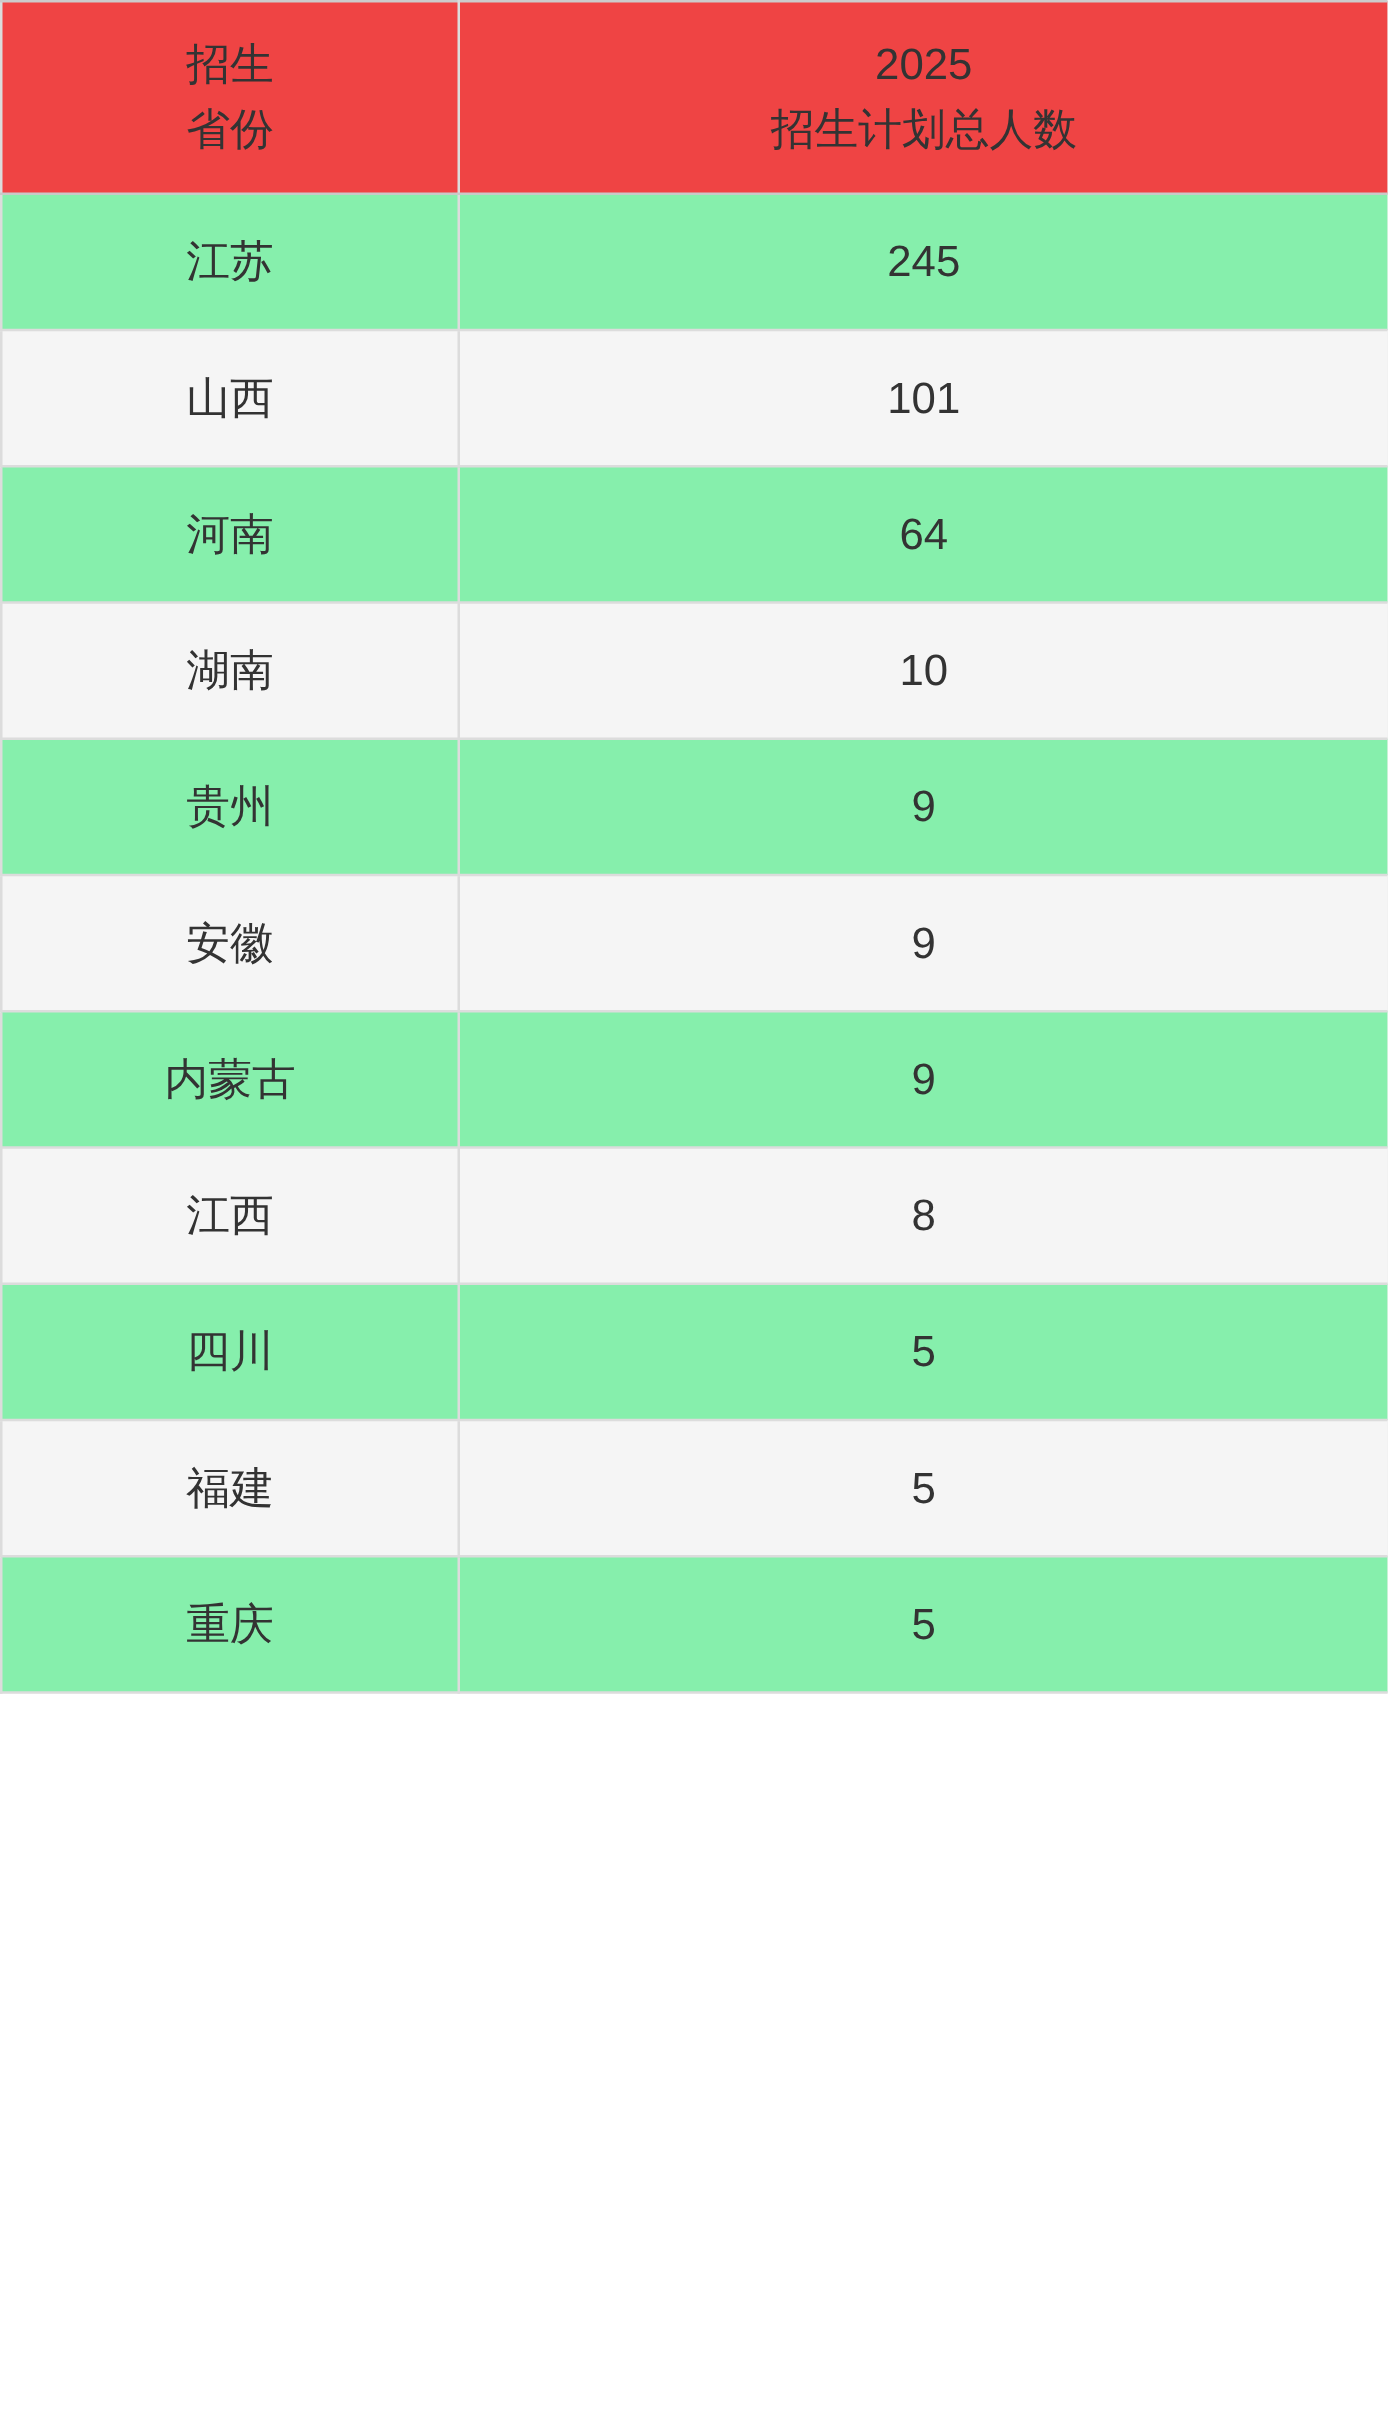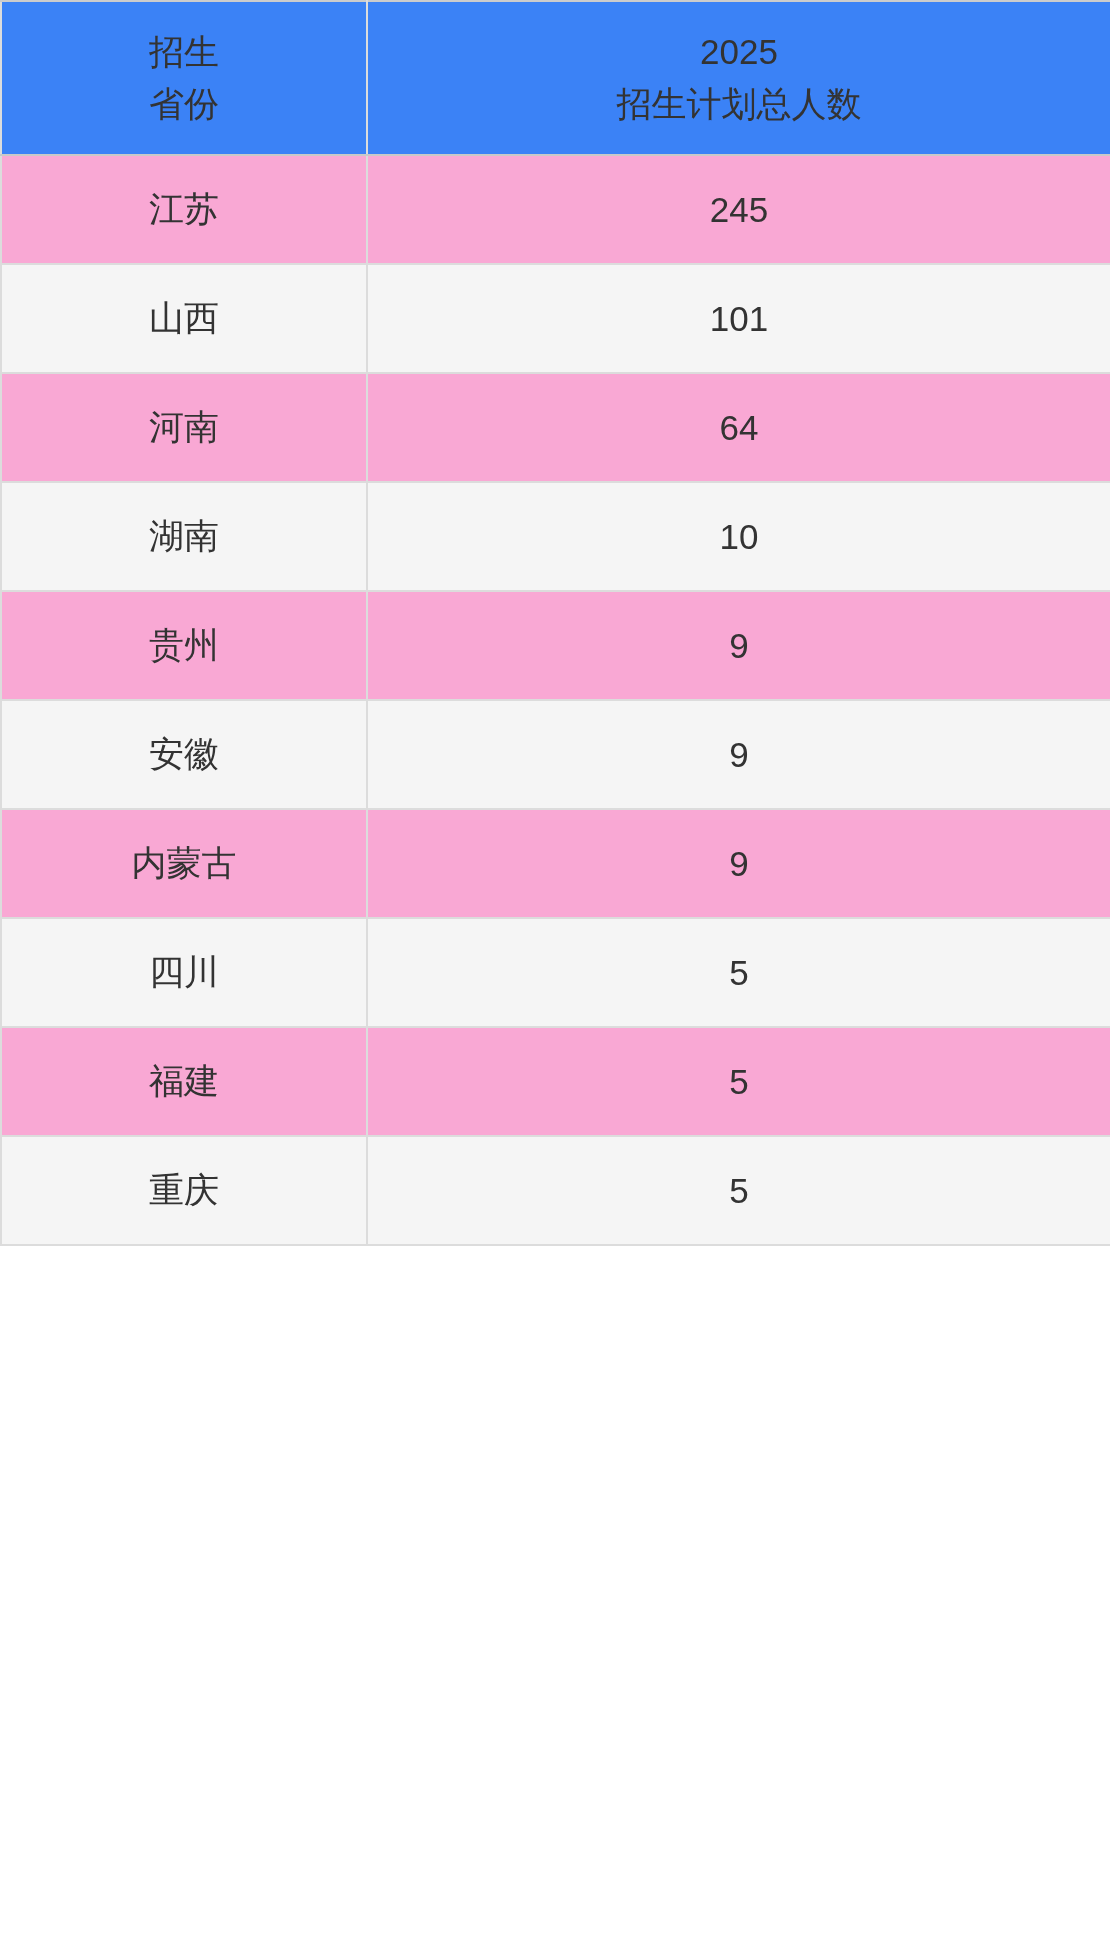--- a/index.html
+++ b/index.html
@@ -29,7 +29,7 @@
     padding: 0;
   }
   table.enroll thead th {
-    background: #3b82f6;
+    background: #ef4444;
     height: 152px;
     font-size: 35px;
     line-height: 52px;

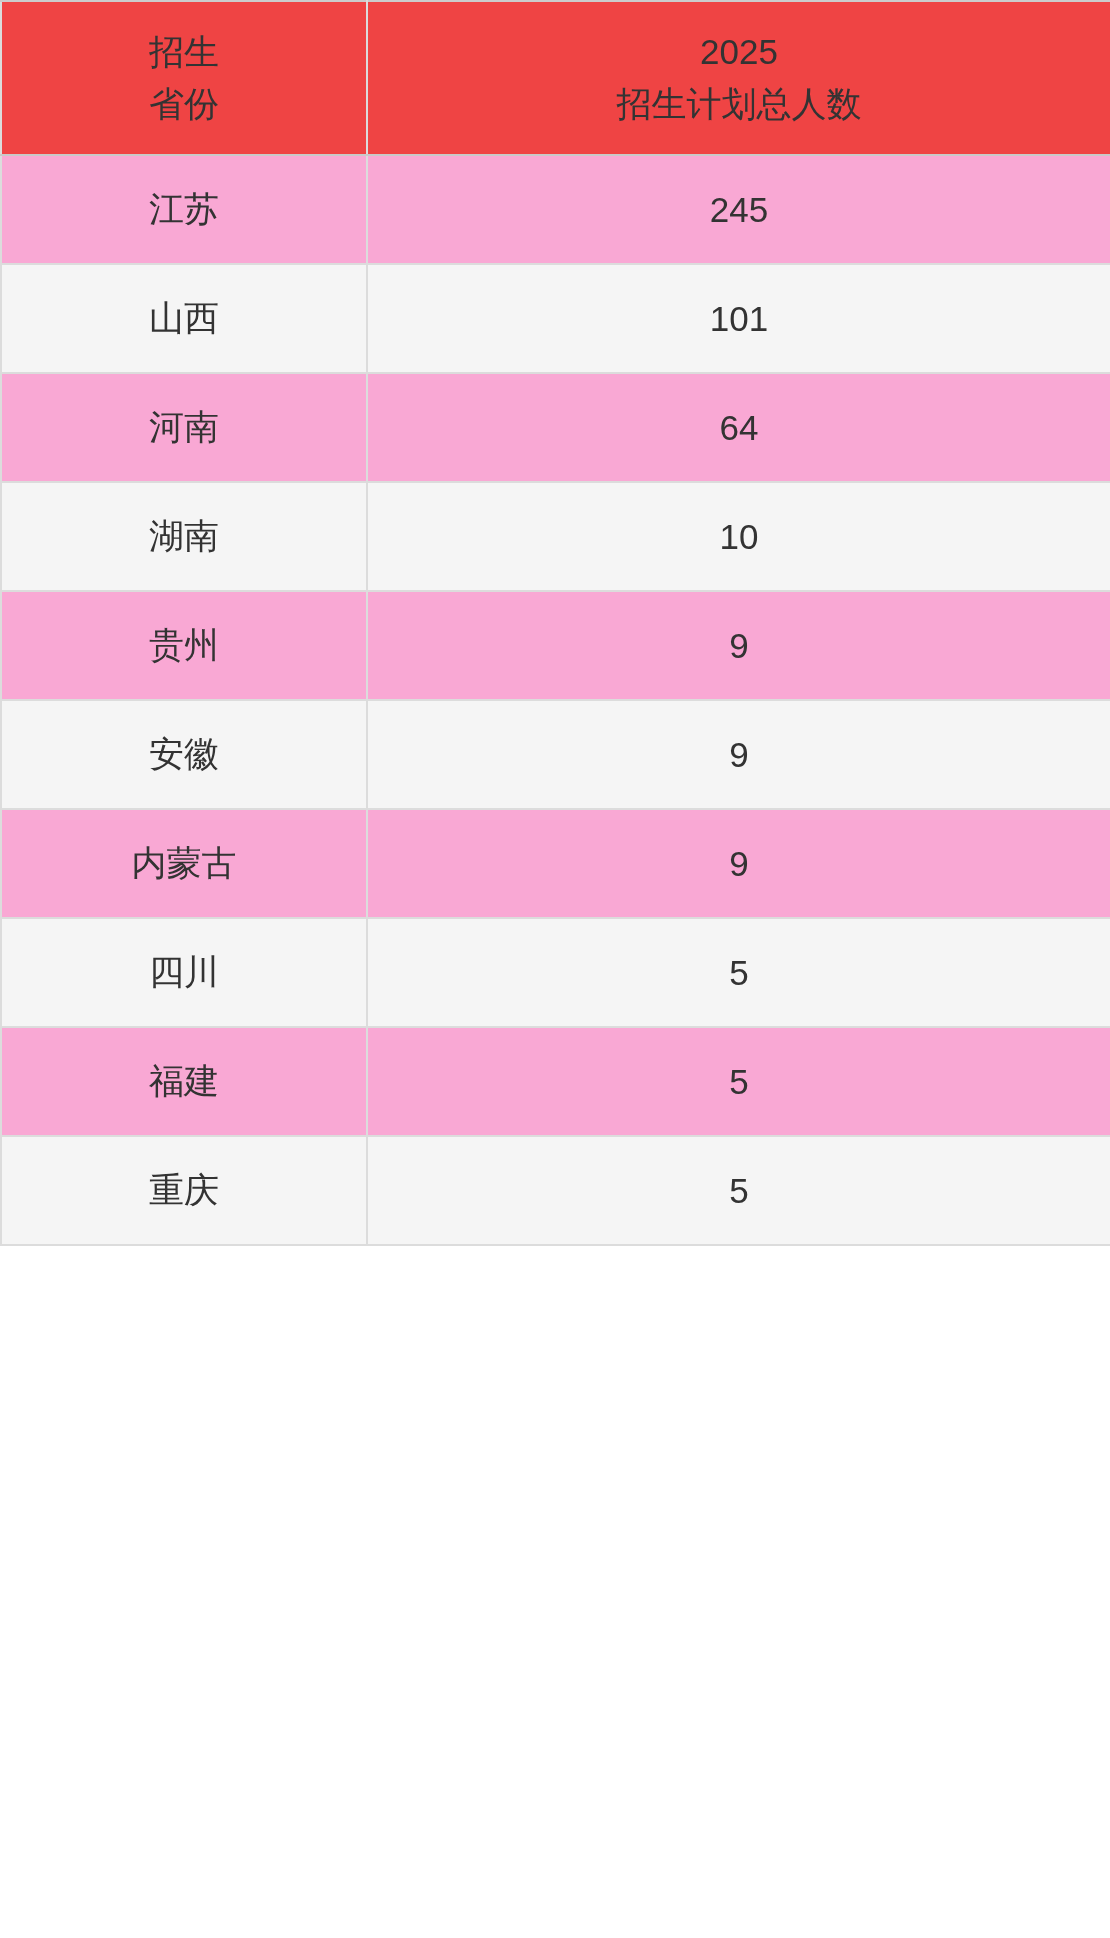--- a/index.html
+++ b/index.html
@@ -40,7 +40,7 @@
   table.enroll tbody td {
     height: 107px;
     font-size: 35px;
-    background: #f9a8d4;
+    background: #86efac;
   }
   table.enroll tbody tr:nth-child(even) td {
     background: #f5f5f5;

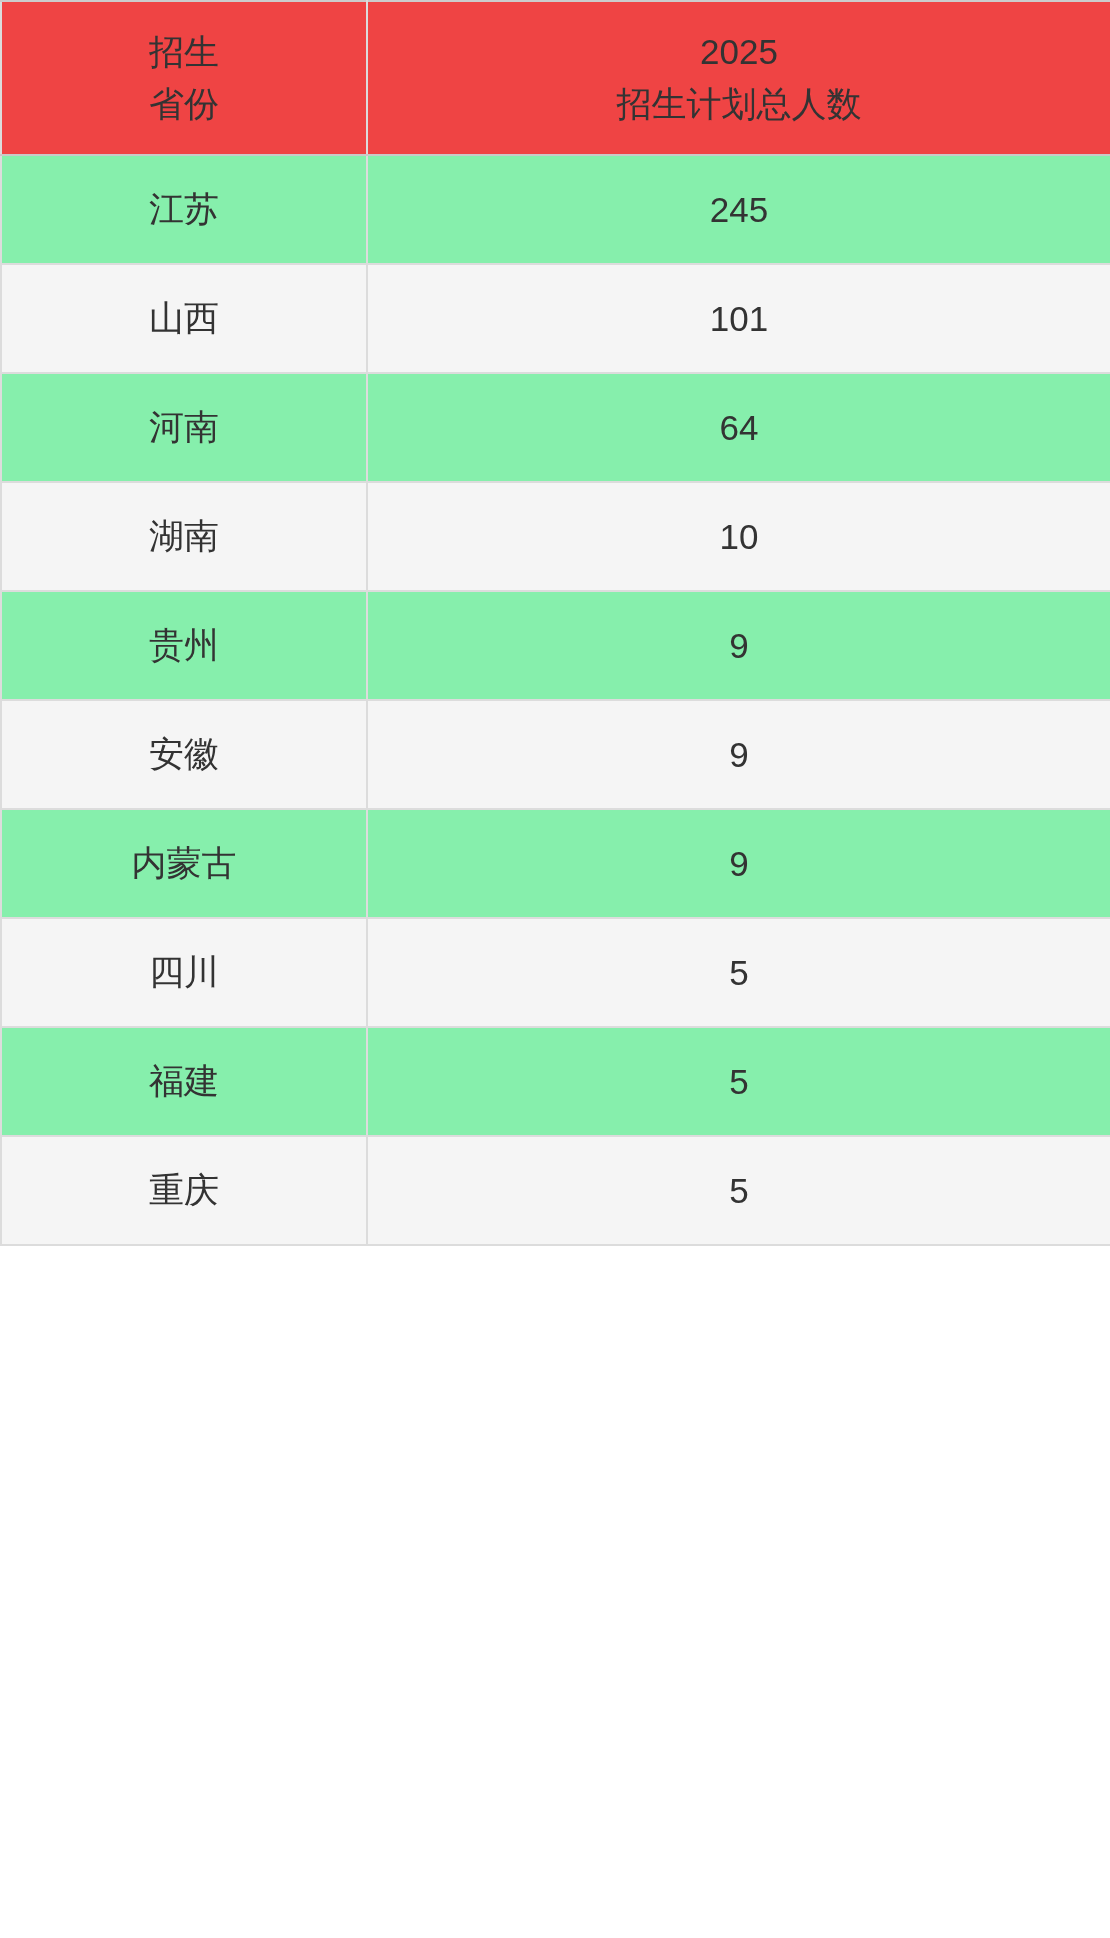--- a/index.html
+++ b/index.html
@@ -96,6 +96,10 @@
         <td>9</td>
       </tr>
       <tr>
+        <td>江西</td>
+        <td>8</td>
+      </tr>
+      <tr>
         <td>四川</td>
         <td>5</td>
       </tr>

